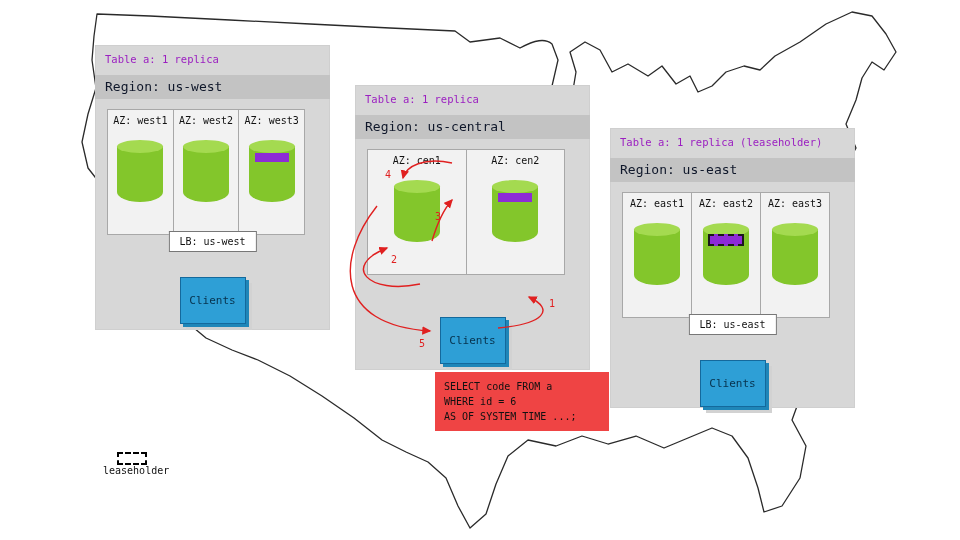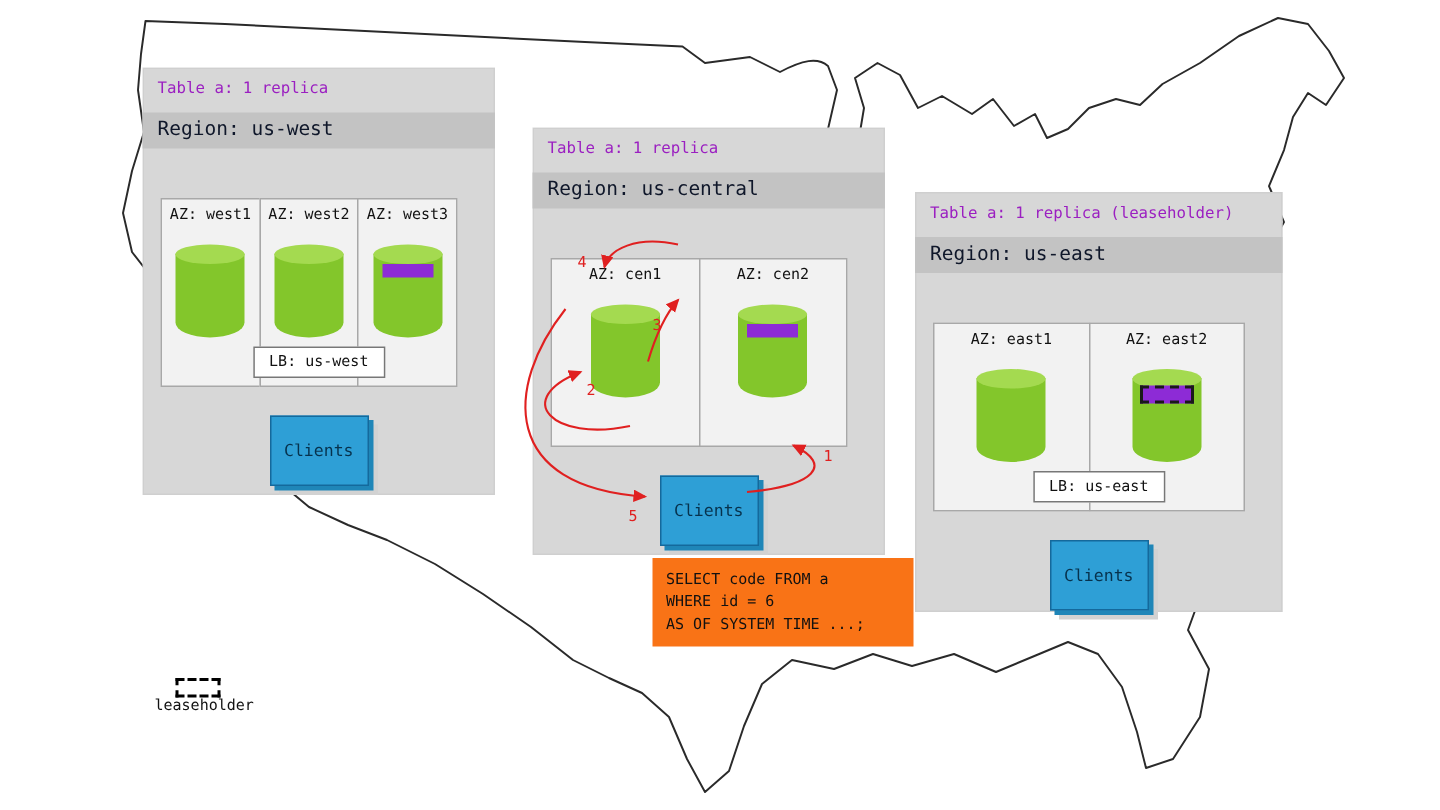--- a/index.html
+++ b/index.html
@@ -28,7 +28,6 @@
   .az-row{
     position:absolute;left:12px;right:25px;top:64px;height:126px;
     display:flex;
-    margin-top:23px;
   }
   .az-col{
     flex:1;background:#f2f2f2;border:1px solid #a8a8a8;

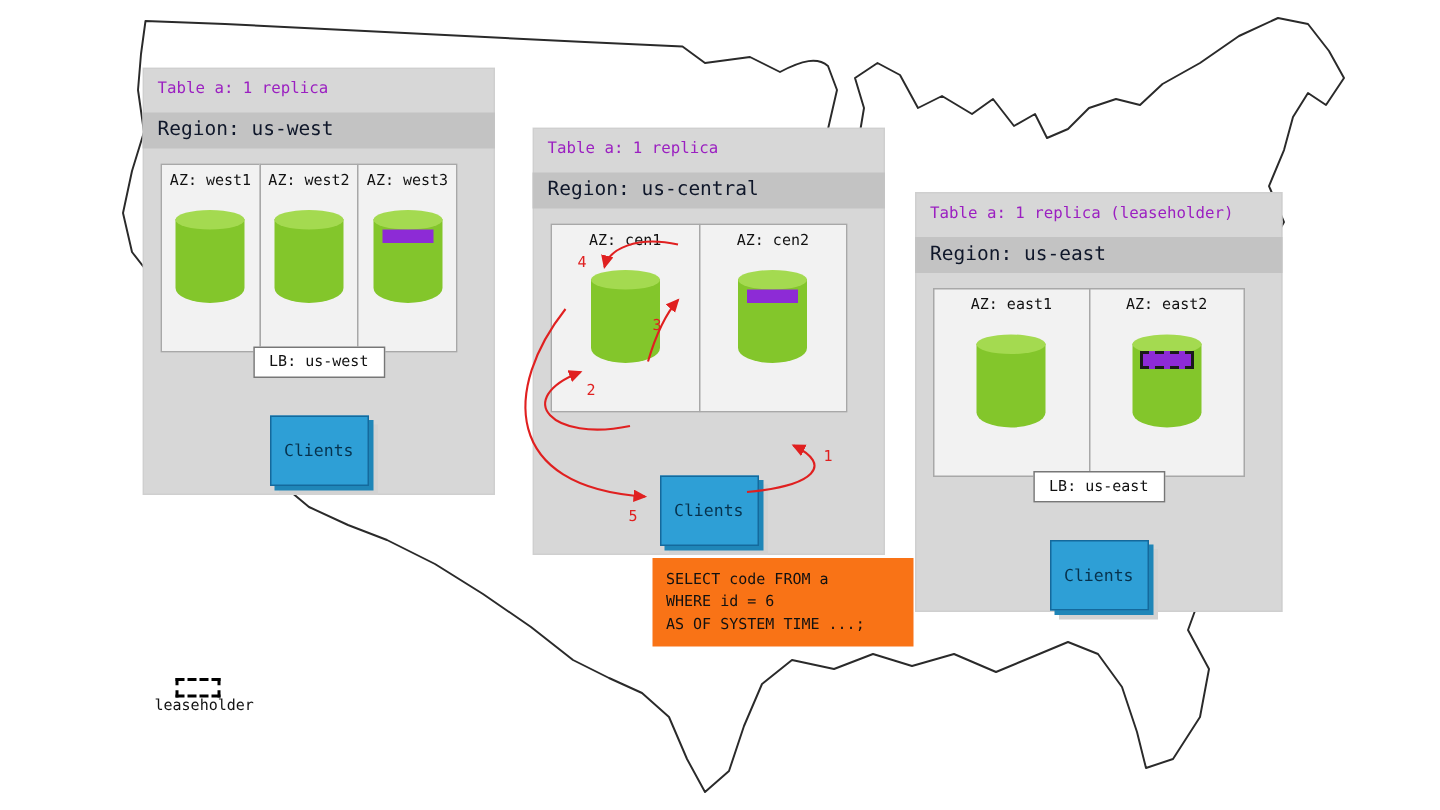--- a/index.html
+++ b/index.html
@@ -159,6 +159,13 @@
           <div class="cyl-body"></div>
           <div class="cyl-top"></div>
         <div class="band dashed"></div>
+        </div>
+    </div>
+    <div class="az-col">
+      <div class="az-label">AZ: east3</div>
+      <div class="cylinder">
+          <div class="cyl-body"></div>
+          <div class="cyl-top"></div>
         </div>
     </div>
   </div>

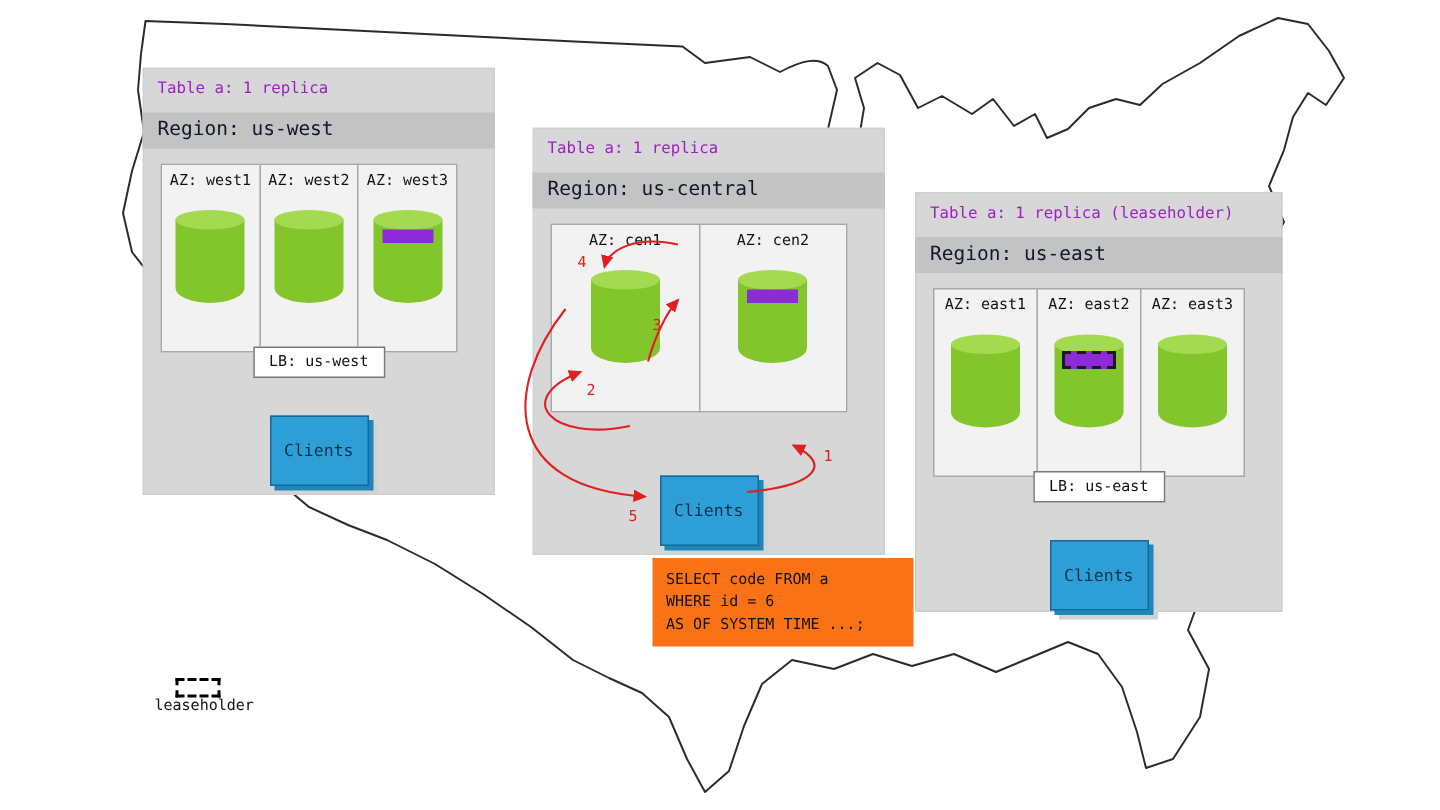--- a/index.html
+++ b/index.html
@@ -57,7 +57,7 @@
 
   .sql-box{
     position:absolute;left:435px;top:372px;width:156px;z-index:2;
-    background:#f97316;color:#111;
+    background:#ef4444;color:#111;
     font-size:10px;line-height:1.5;padding:7px 9px;
     white-space:pre-line;
   }

